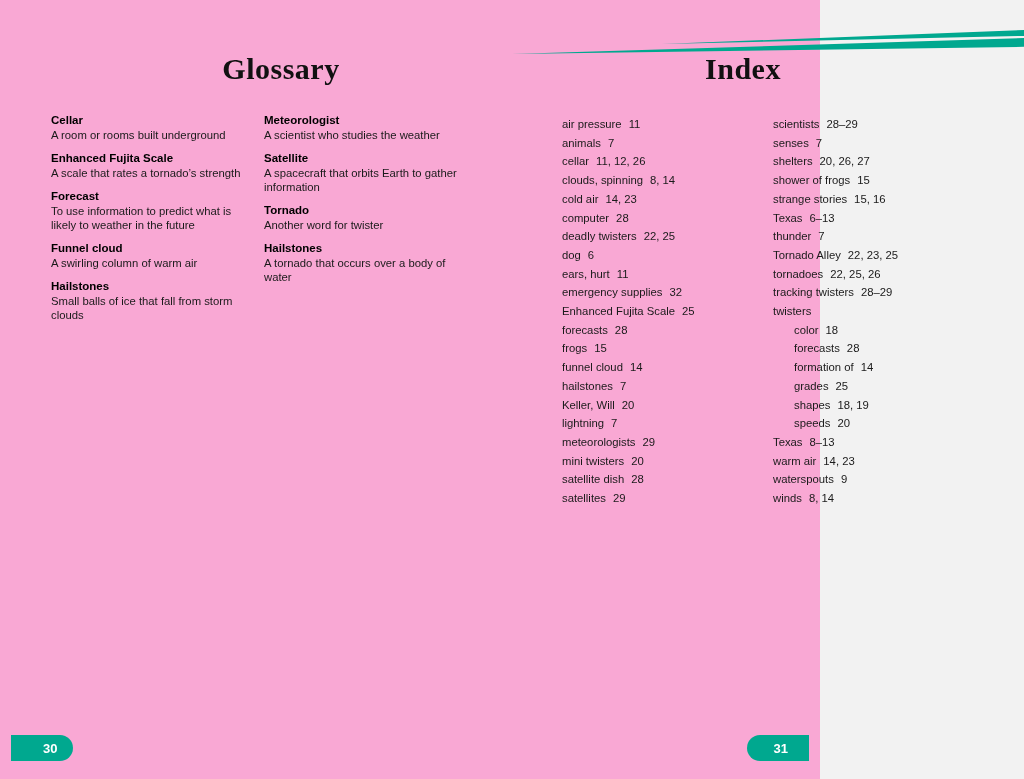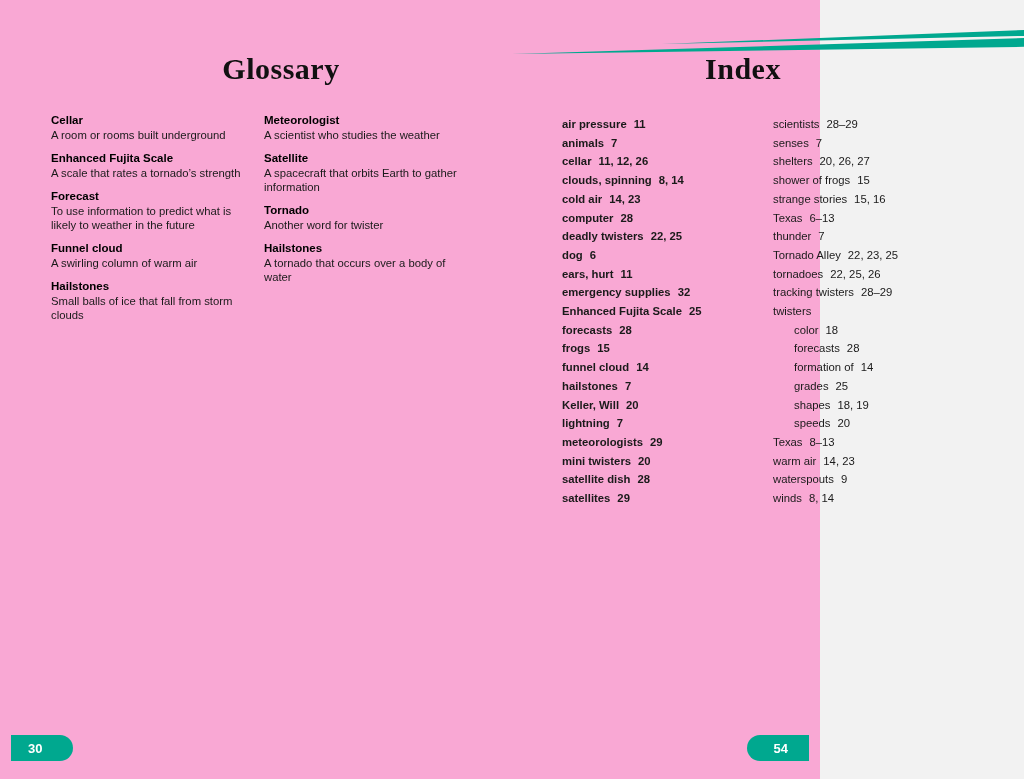--- a/index.html
+++ b/index.html
@@ -82,7 +82,7 @@
     line-height: 18.7px;
     color: #1a1a1a;
   }
-  #index-col-1 { left: 562px; top: 115px; width: 200px; font-weight: bold; }
+  #index-col-1 { left: 562px; top: 115px; width: 200px; }
   #index-col-2 { left: 773px; top: 115px; width: 200px; }
   .idx-entry { white-space: nowrap; }
   .idx-entry.sub { padding-left: 21px; }

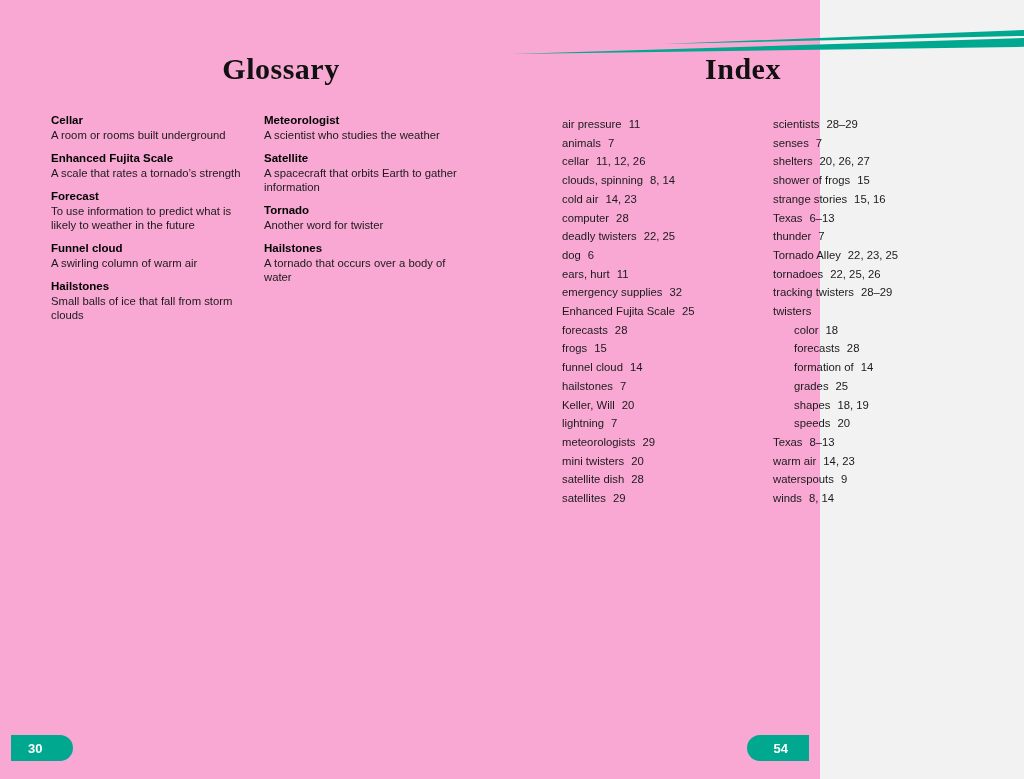--- a/index.html
+++ b/index.html
@@ -107,7 +107,7 @@
     border-top-right-radius: 13px;
     border-bottom-right-radius: 13px;
     justify-content: flex-start;
-    padding-left: 17px;
+    padding-left: 32px;
     box-sizing: border-box;
   }
   #page-tab-right {

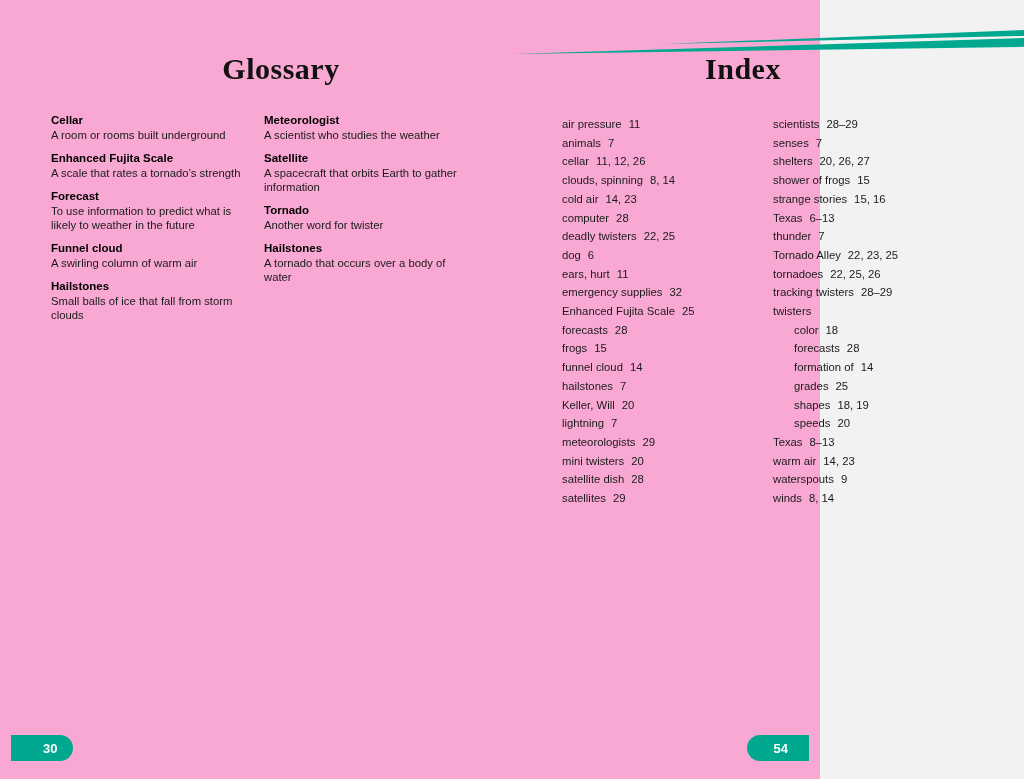--- a/index.html
+++ b/index.html
@@ -223,7 +223,7 @@
     <span>30</span>
   </div>
   <div class="page-tab" id="page-tab-right">
-    <span>54</span>
+    <span>31</span>
   </div>
 
 </div>

